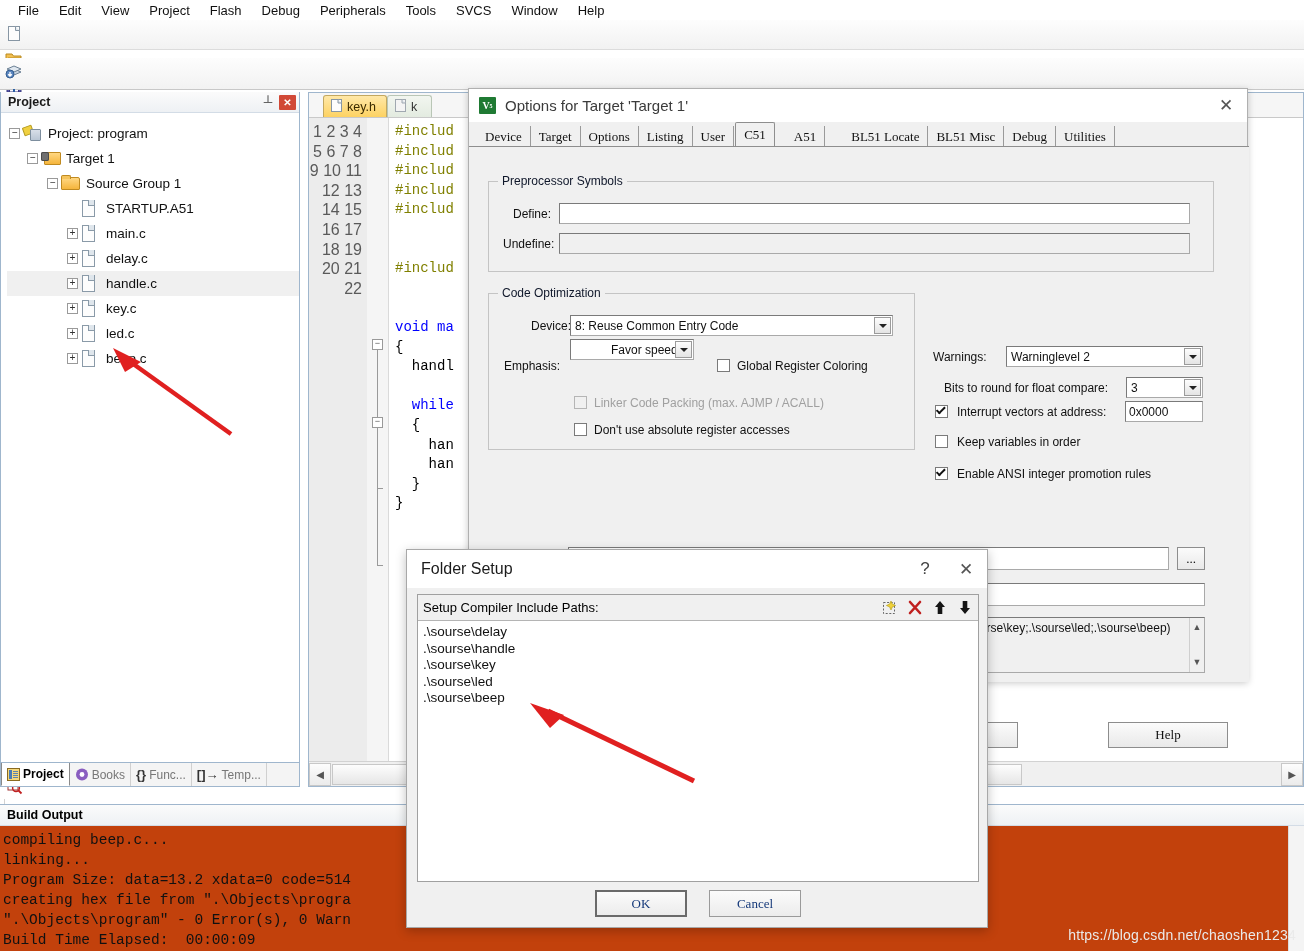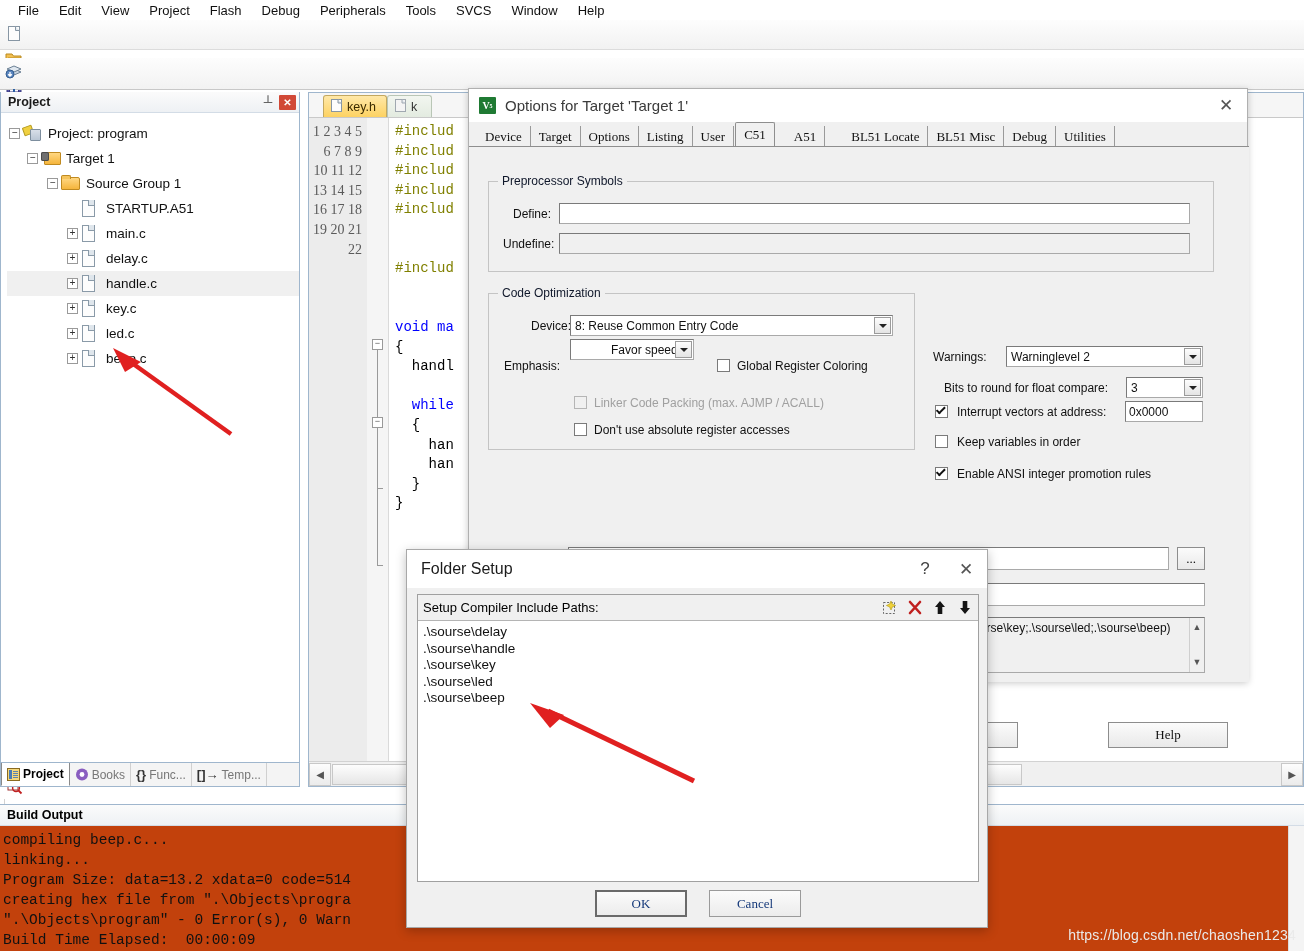--- a/index.html
+++ b/index.html
@@ -129,7 +129,7 @@
   #codearea { position: absolute; left: 0; top: 25px; width: 994px; height: 643px;
               background: #ffffff; display: flex; overflow: hidden; }
   .gutter { width: 58px; background: #ececec; padding-top: 4px; text-align: right;
-            font-family: Liberation Serif, serif; font-size: 14px; color: #5a5a5a;
+            font-family: Liberation Sans, sans-serif; font-size: 16px; color: #5a5a5a;
             line-height: 19.6px; padding-right: 5px; flex: none;}
   .foldcol { width: 22px; background: #f5f5f5; border-right: 1px solid #dadada;
              padding-top:4px; position: relative; flex:none;}

